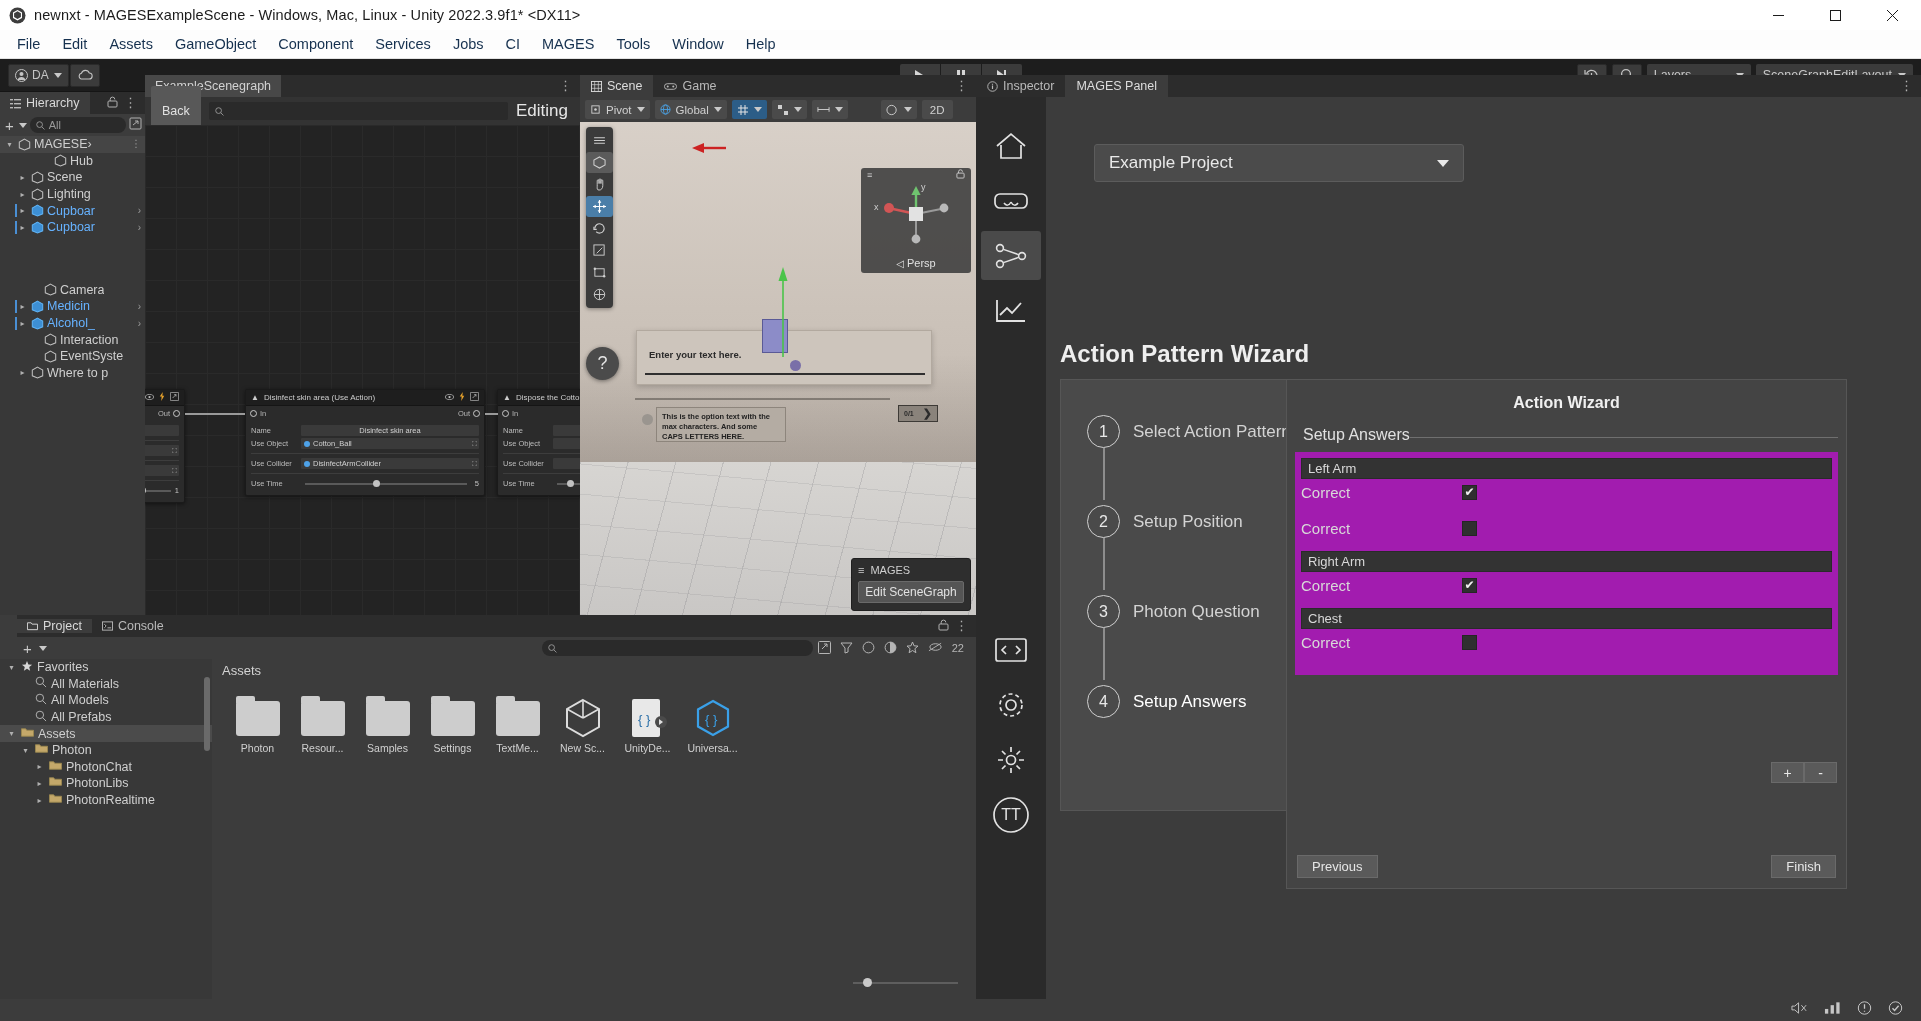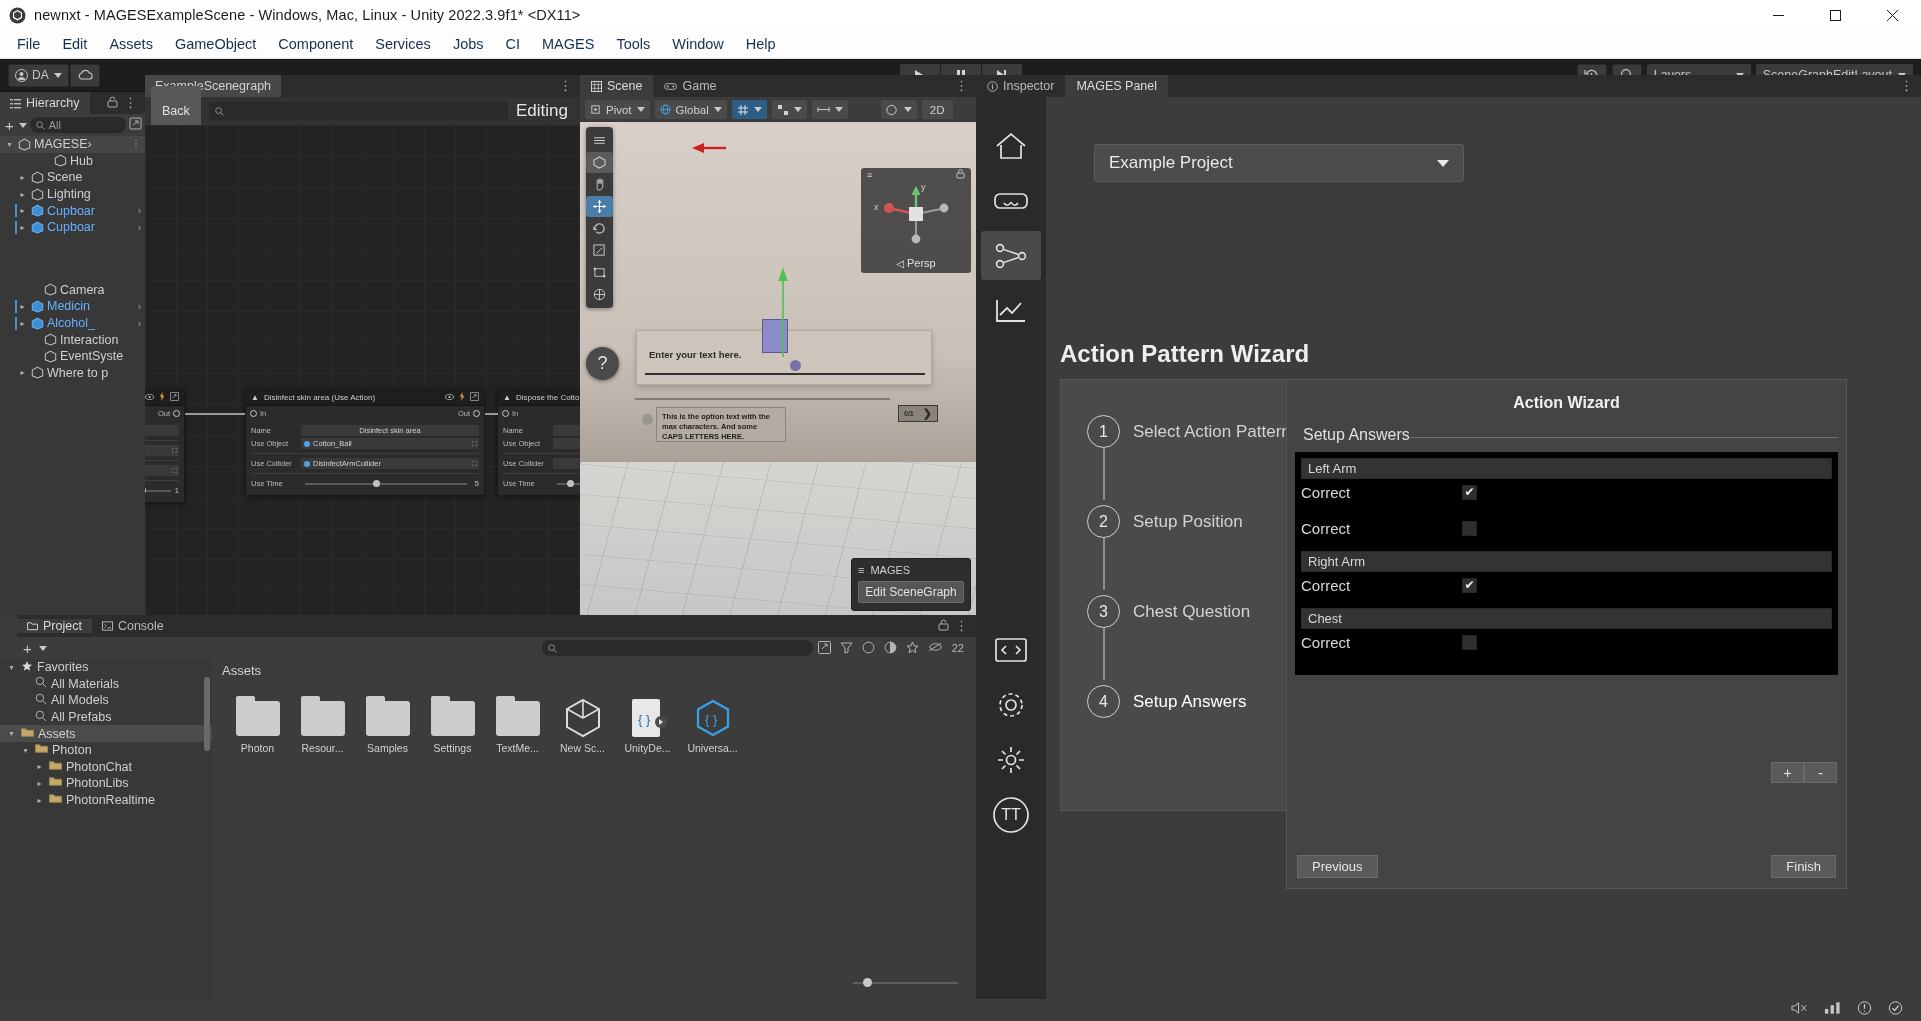--- a/index.html
+++ b/index.html
@@ -240,7 +240,7 @@
   .aw-group { margin: 14px 8px 0 8px; position: relative; }
   .aw-group-label { color: #e0e0e0; font-size: 16px; padding-left: 8px; background: #444444; display: inline-block; position: relative; z-index: 2; }
   .aw-group-line { position: absolute; left: 0; right: 0; top: 11px; height: 1px; background: #6f6f6f; z-index: 1; }
-  .answers { margin: 8px 8px 0 8px; background: #000000; padding: 6px 6px 10px 6px; }
+  .answers { margin: 8px 8px 0 8px; background: #a21caf; padding: 6px 6px 10px 6px; }
   .ans-row { margin-bottom: 10px; }
   .ans-name {
     height: 21px; background: #333333; border: 1px solid #2a2a2a; color: #d8d8d8;

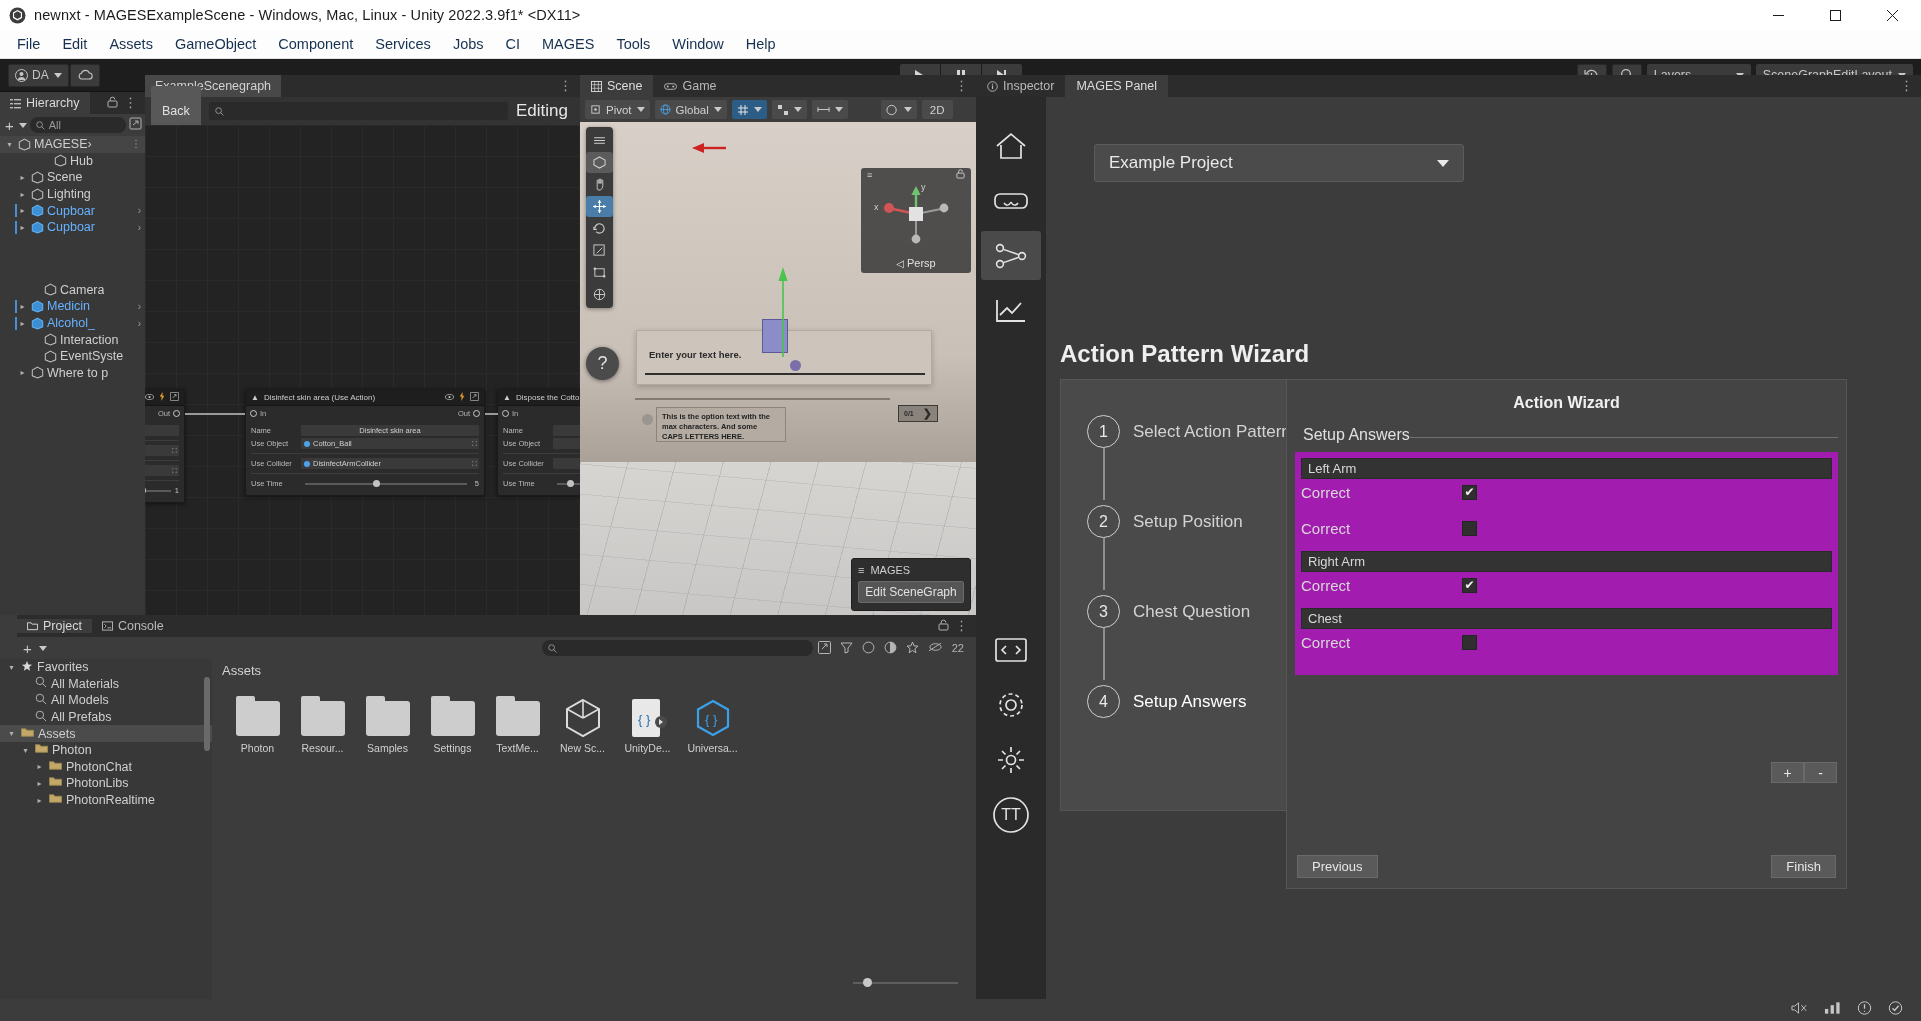--- a/index.html
+++ b/index.html
@@ -992,7 +992,7 @@
         </div>
         <div class="step" style="top:215px">
           <div class="step-circle">3</div>
-          <div class="step-label">Chest Question</div>
+          <div class="step-label">Photon Question</div>
         </div>
         <div class="step cur" style="top:305px">
           <div class="step-circle">4</div>

